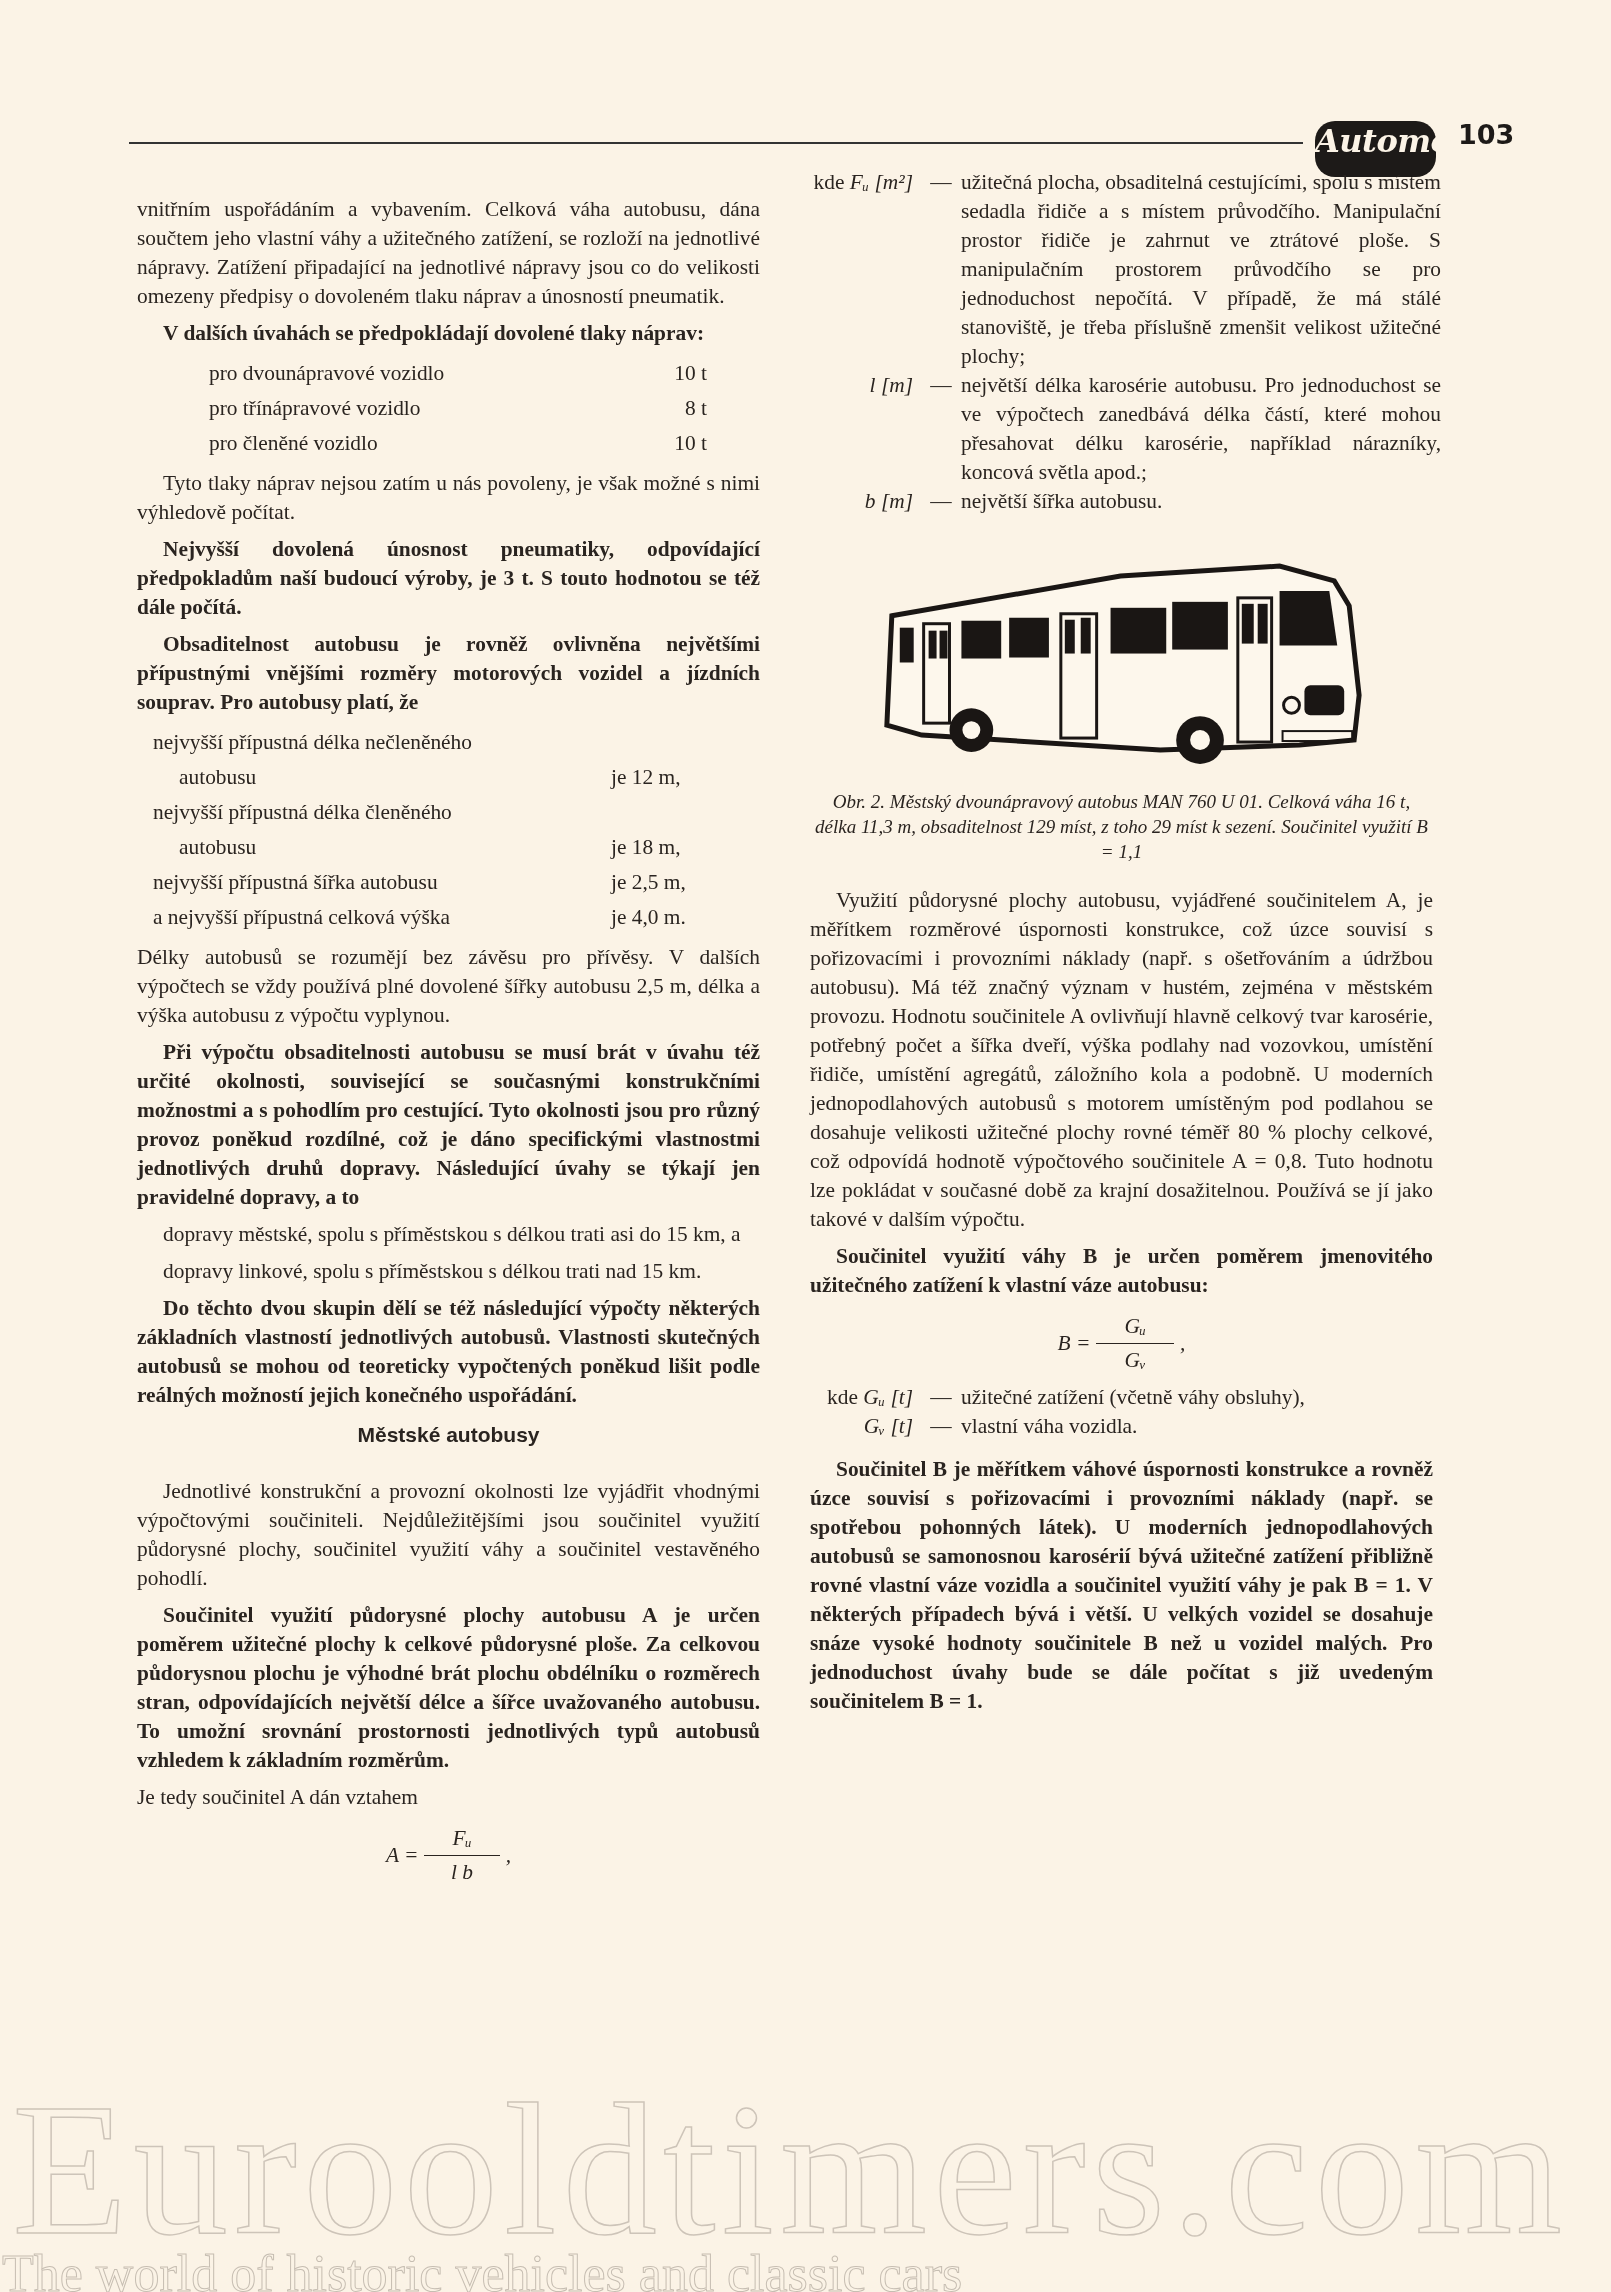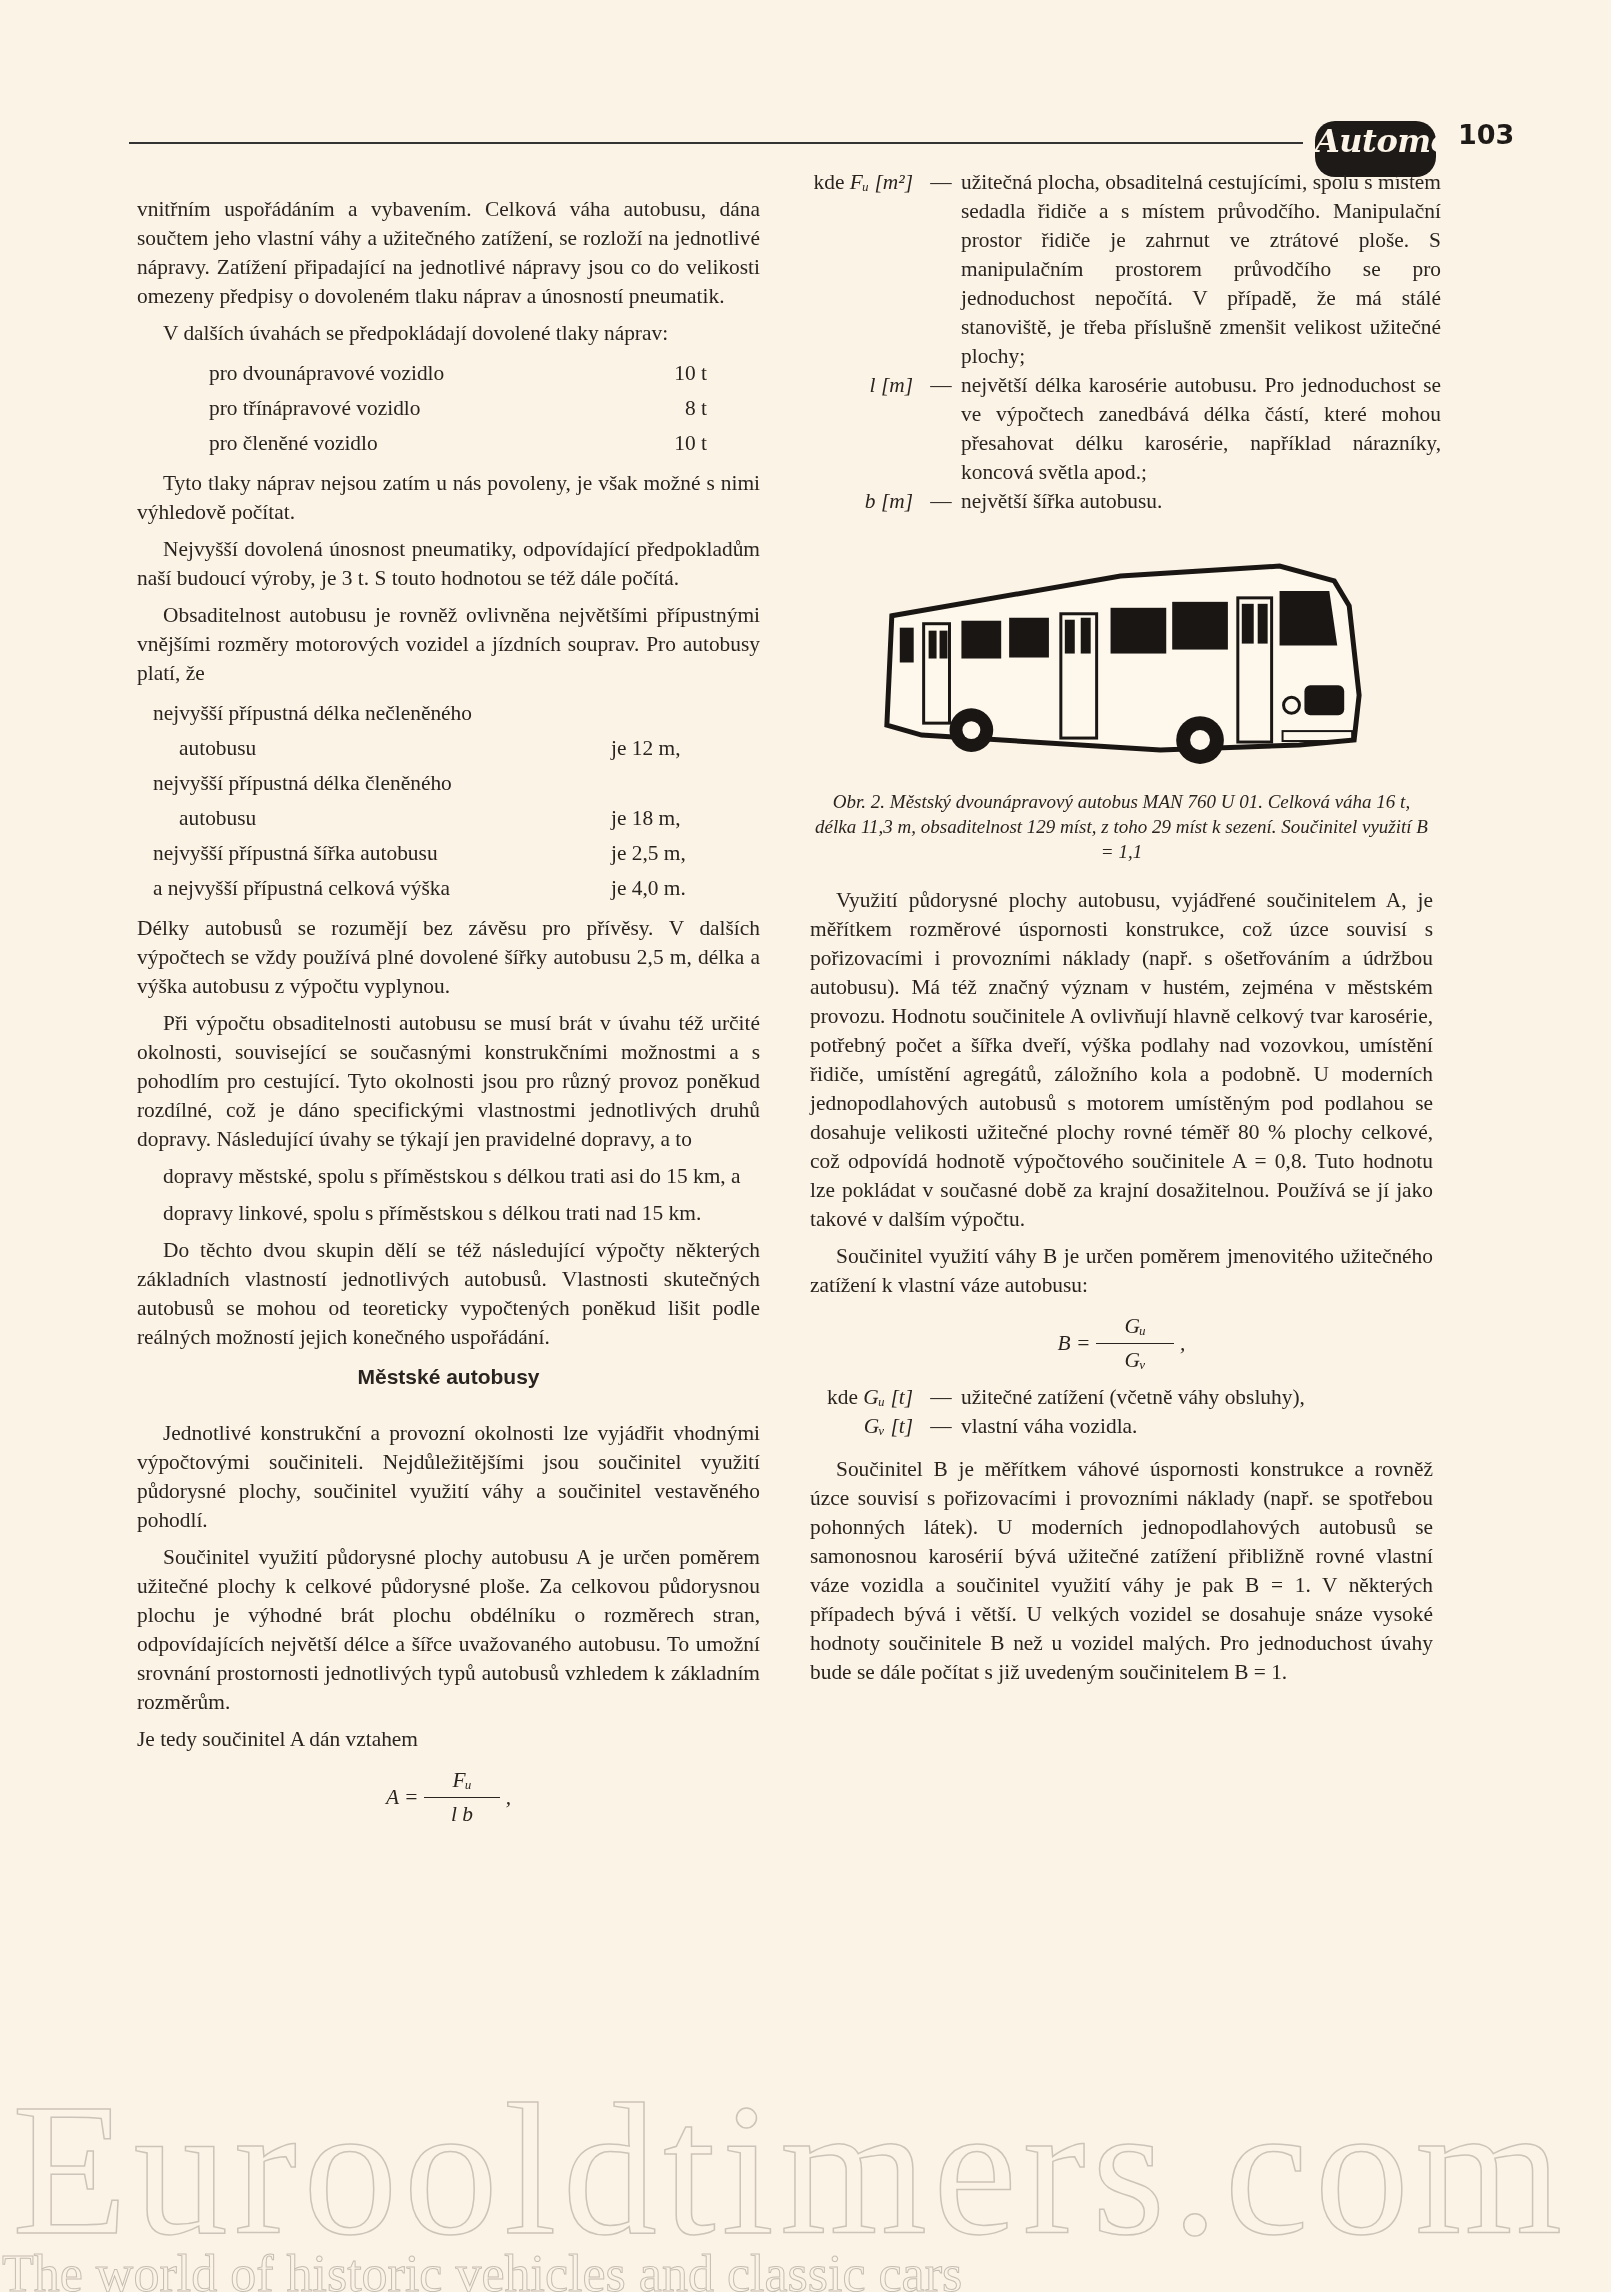--- a/index.html
+++ b/index.html
@@ -23,7 +23,7 @@
   .col.right { left: 802px; top: 168px; }
   p { margin: 8px; }
   .ind { text-indent: 26px; }
-  .gap { margin-top: 5px; }
+  .gap { margin-top: 5px; font-weight: bold; }
   .tbl { display: grid; grid-template-columns: 428px 70px; margin: 4px 0 0 80px; }
   .tbl span { line-height: 35px; }
   .tbl .r { text-align: right; }

